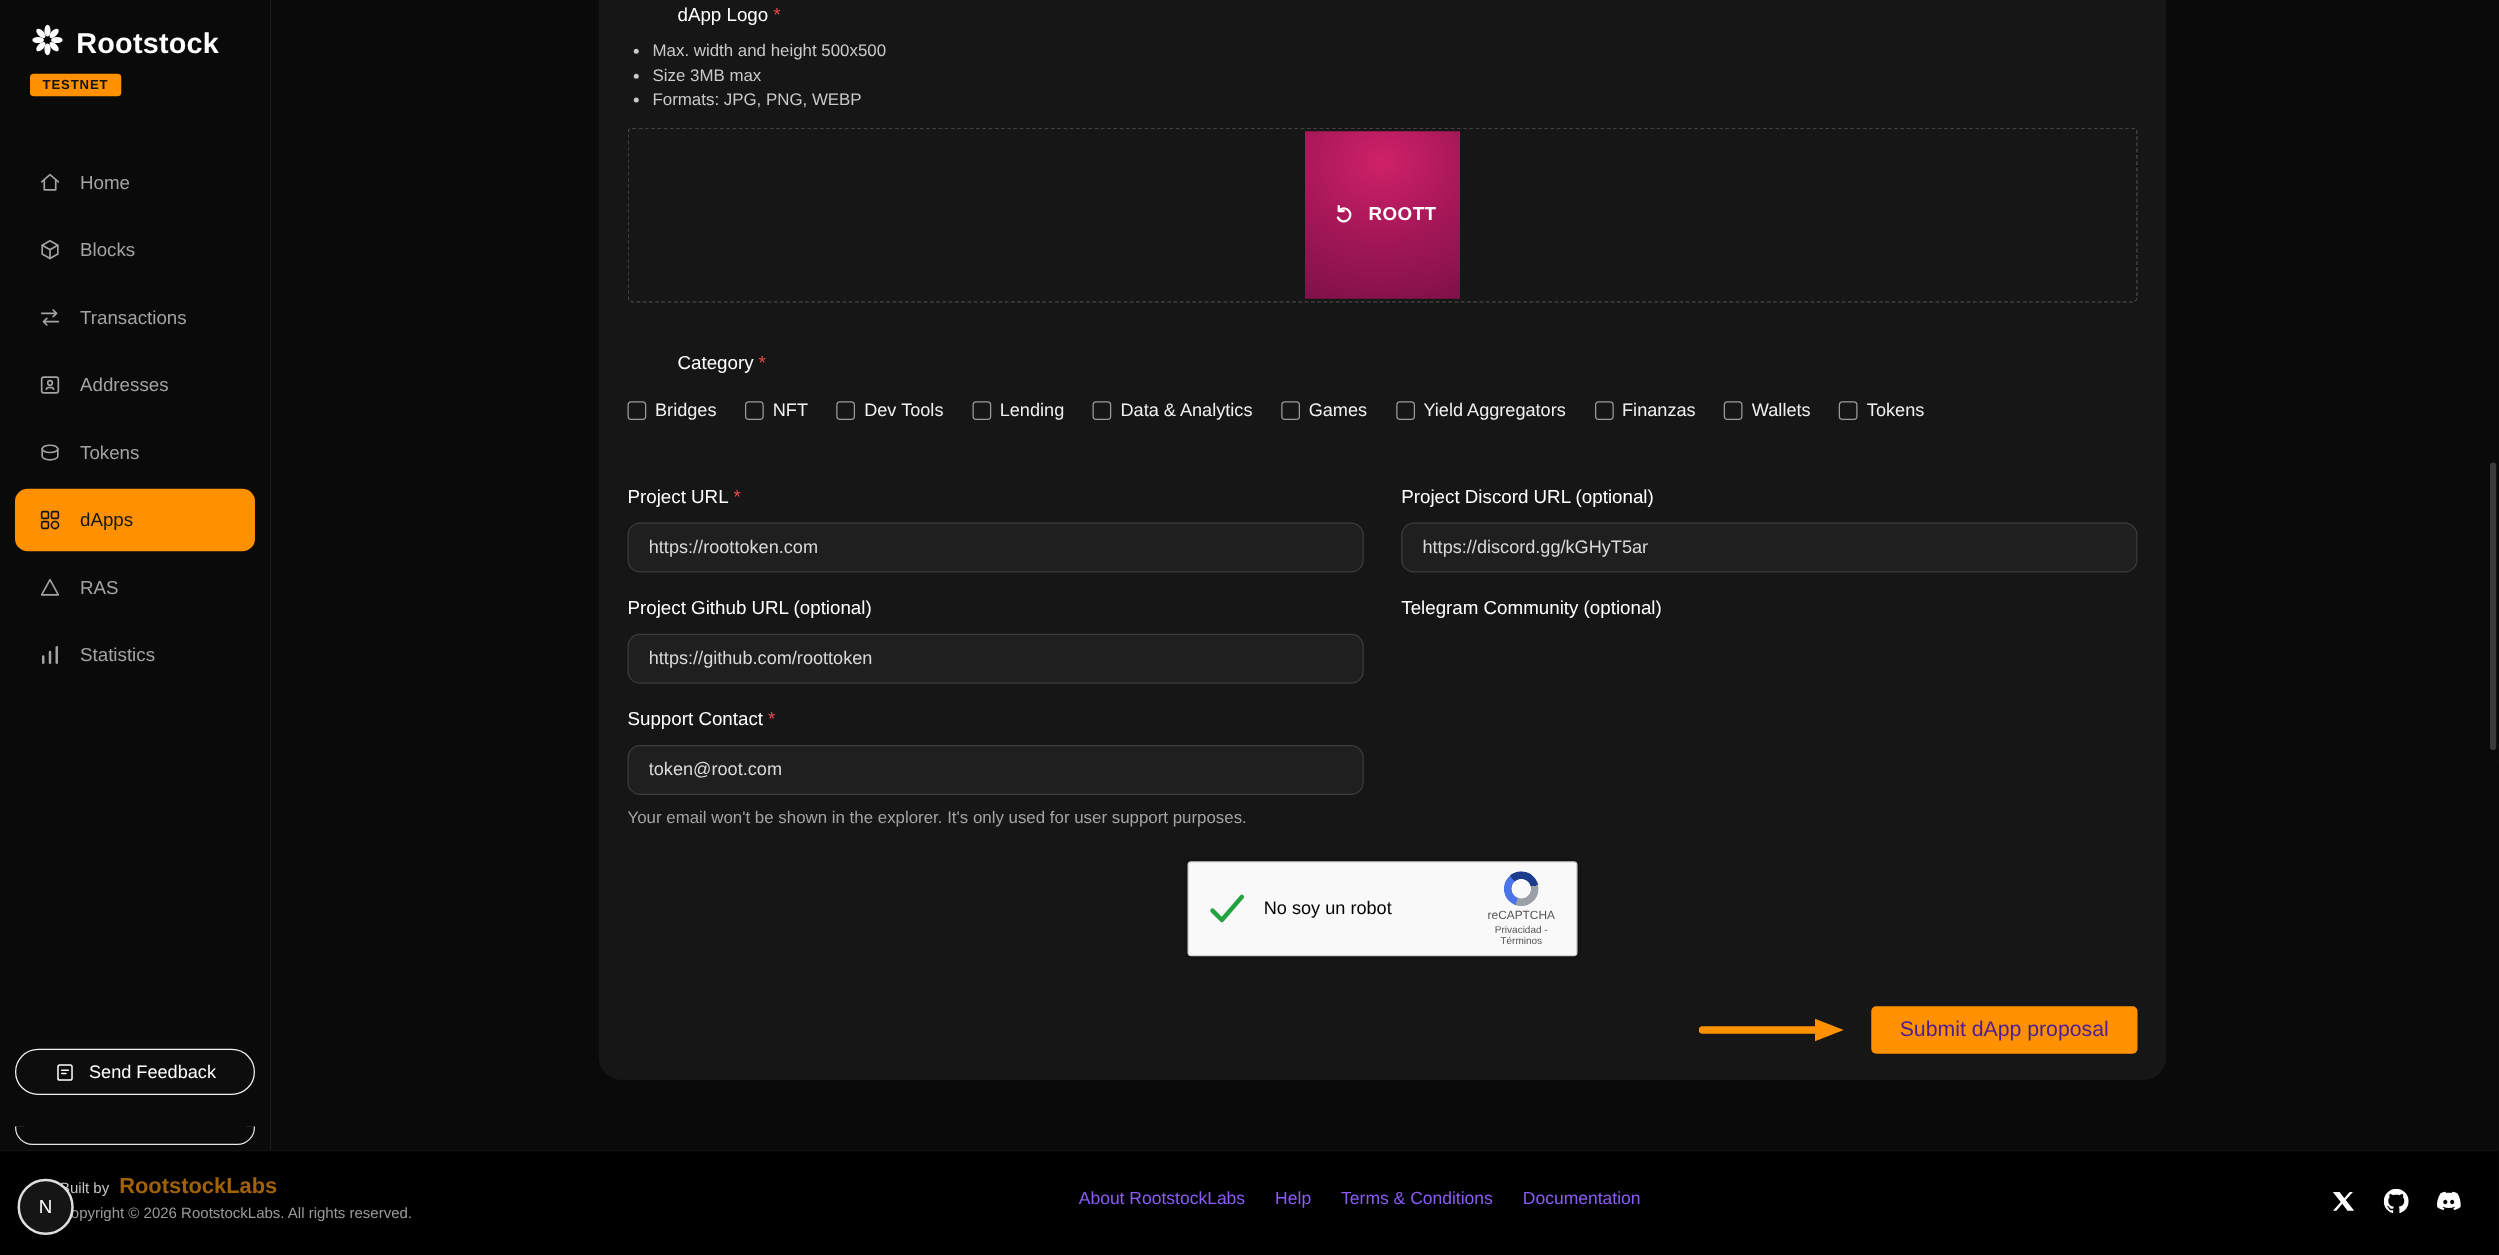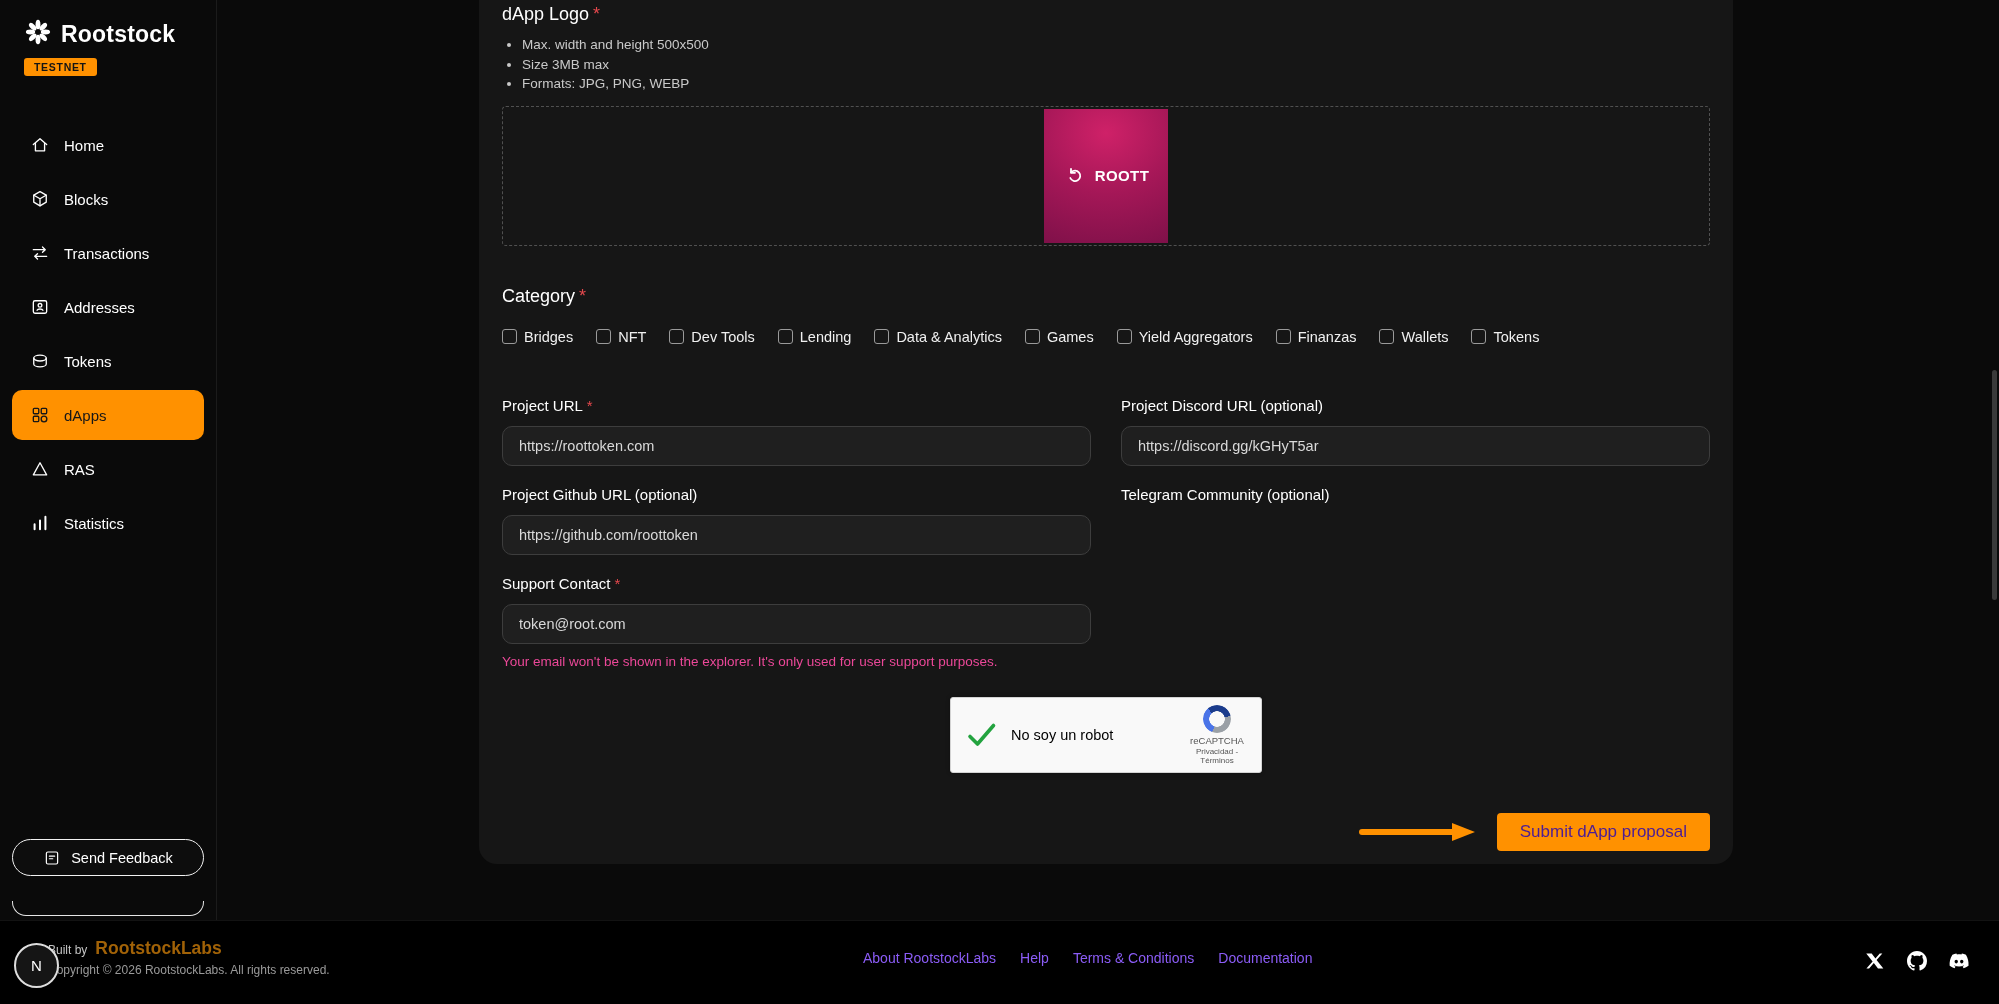--- a/index.html
+++ b/index.html
@@ -36,7 +36,7 @@
   
   .card { position:absolute; left:479px; top:-44px; width:1254px; height:908px;
     background:#161616; border-radius:18px; padding:48px 23px 0; }
-  .sec-label { font-size:18px; color:#fff; }
+  .sec-label { font-size:15px; color:#fff;margin-left:40px; }
   .req { color:#e5484d; margin-left:4px; }
   .rules { margin:10px 0 0; padding-left:20px; color:#c9c9c9; font-size:13.5px; line-height:1.45; }
   .dropzone { margin-top:12px; height:140px; border:1.5px dashed #505050; border-radius:4px;

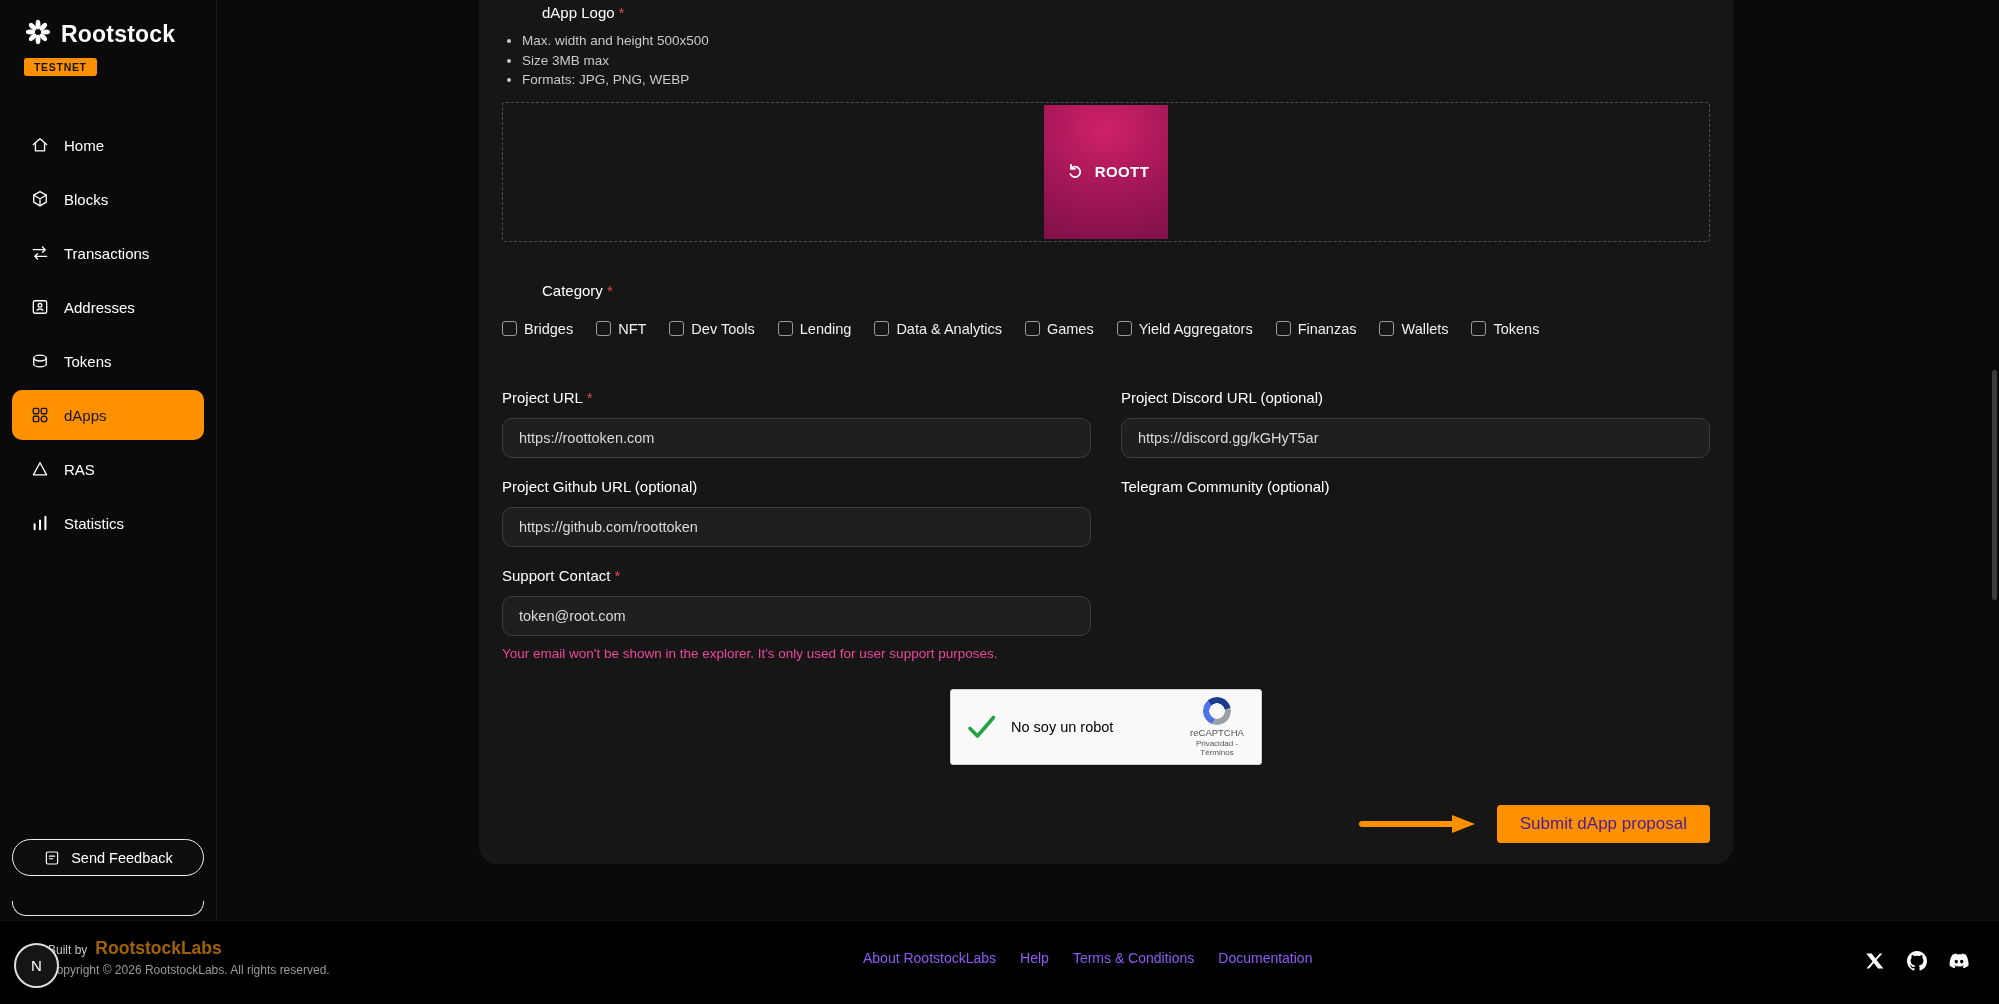--- a/index.html
+++ b/index.html
@@ -20,7 +20,7 @@
     font-size:10.5px; font-weight:700; letter-spacing:.7px; padding:3px 10px; border-radius:3px; }
   .nav { margin-top:42px; }
   .nav-item { display:flex; align-items:center; gap:14px; height:54px; padding-left:30px;
-    font-size:15px; color:#ffffff; cursor:pointer; }
+    font-size:15px; color:#a3a3a3; cursor:pointer; }
   .nav-item svg { width:20px; height:20px; flex:none; fill:none; stroke:currentColor;
     stroke-width:1.6; stroke-linecap:round; stroke-linejoin:round; }
   .nav-item.active { background:#ff9100; color:#171717; border-radius:10px;

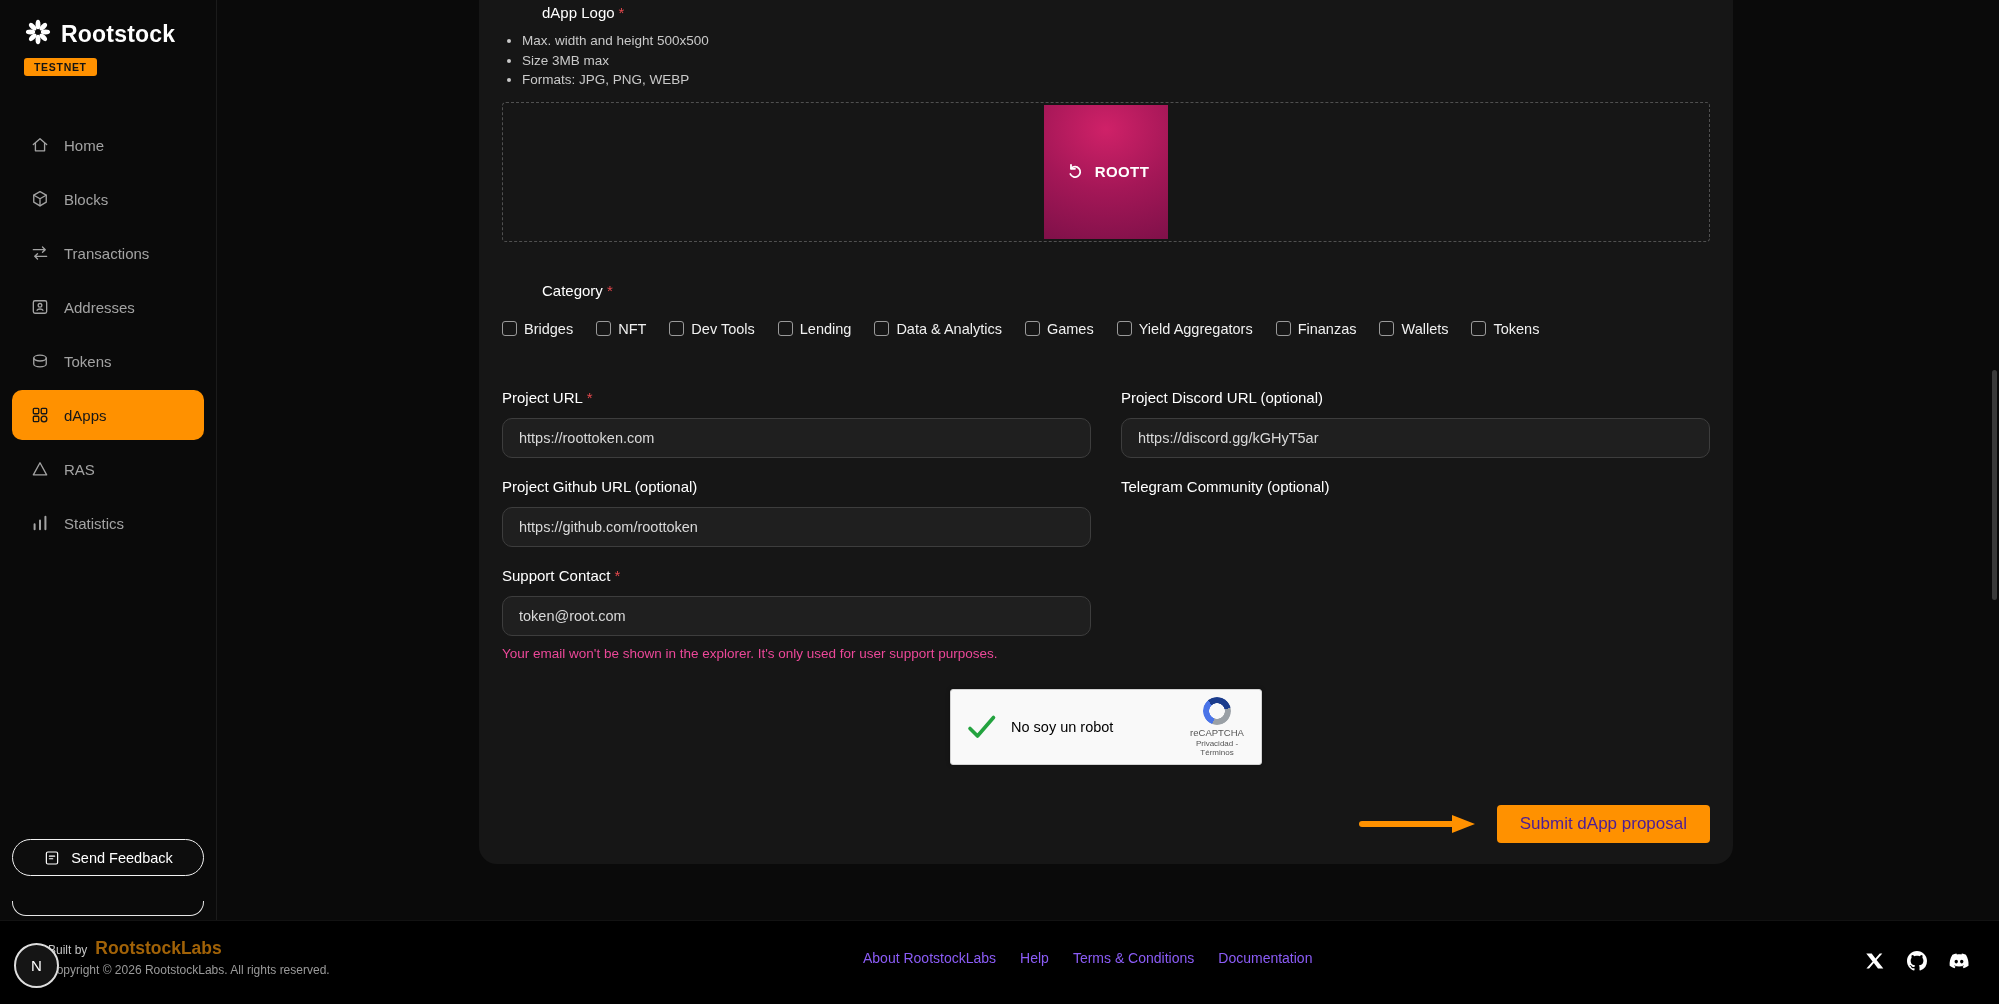--- a/index.html
+++ b/index.html
@@ -56,7 +56,7 @@
   .flabel { font-size:15px; color:#fff; margin-bottom:12px; }
   .tinput { width:100%; height:40px; background:#1f1f1f; border:1px solid #3d3d3d; border-radius:10px;
     padding:0 16px; color:#d9d9d9; font-size:14.5px; font-family:inherit; outline:none; }
-  .helper { margin-top:10px; font-size:13.5px; color:#ec4899; }
+  .helper { margin-top:10px; font-size:13.5px; color:#a3a3a3; }
 
   .captcha { margin:28px auto 0; width:312px; height:76px; background:#f9f9f9;
     border:1px solid #d3d3d3; border-radius:3px; box-shadow:0 0 4px rgba(0,0,0,.3);

